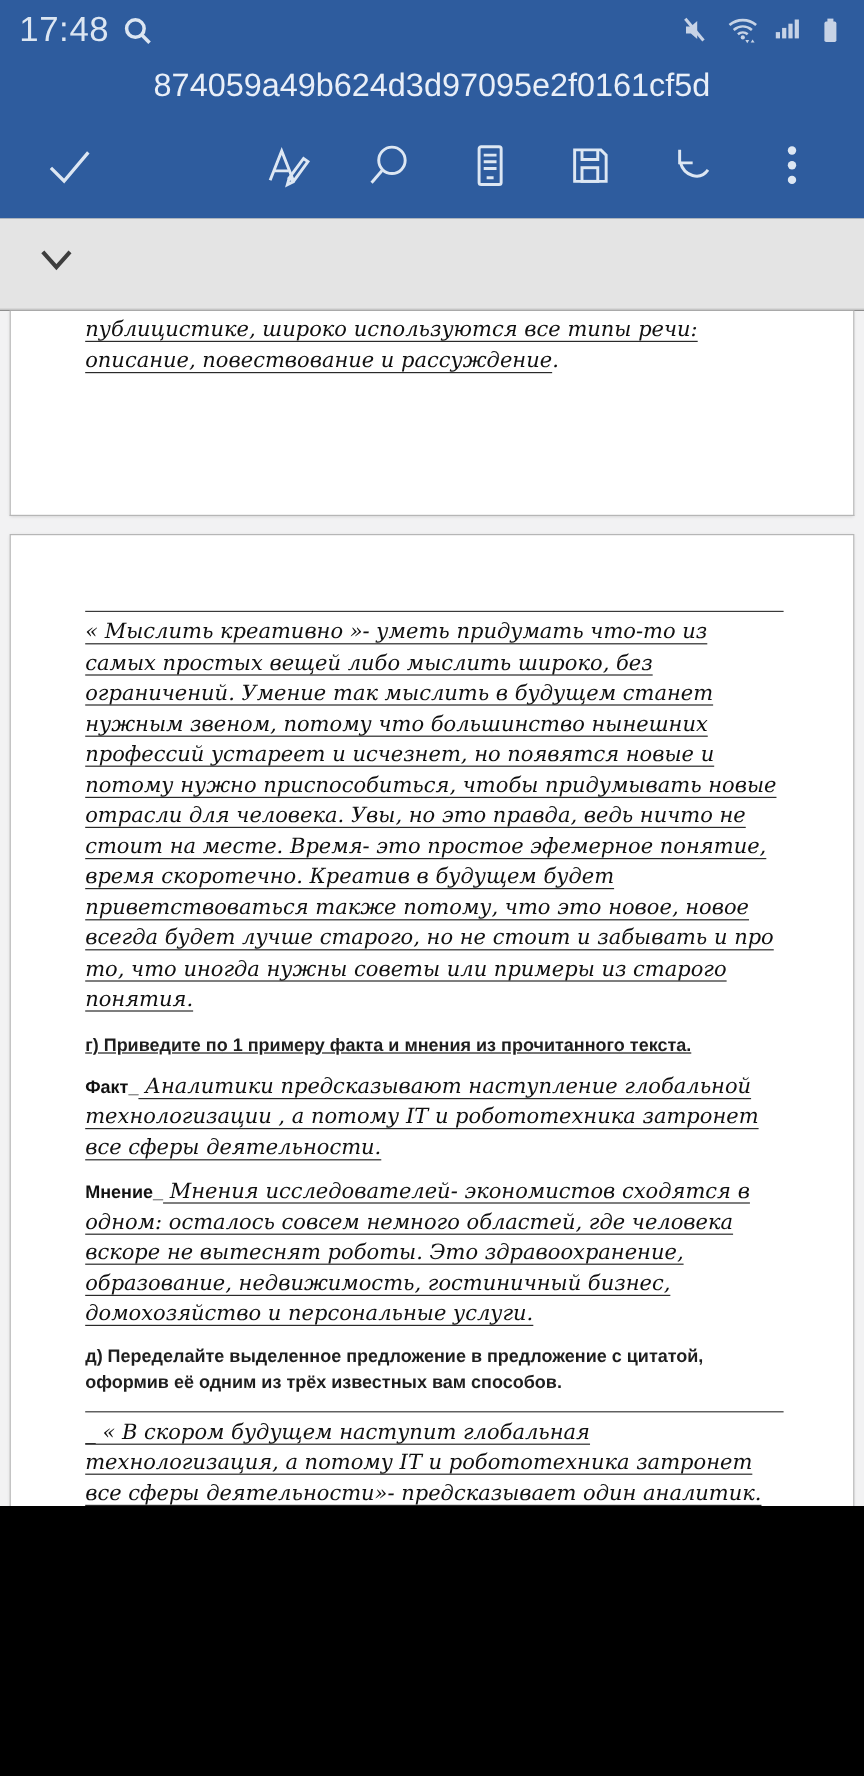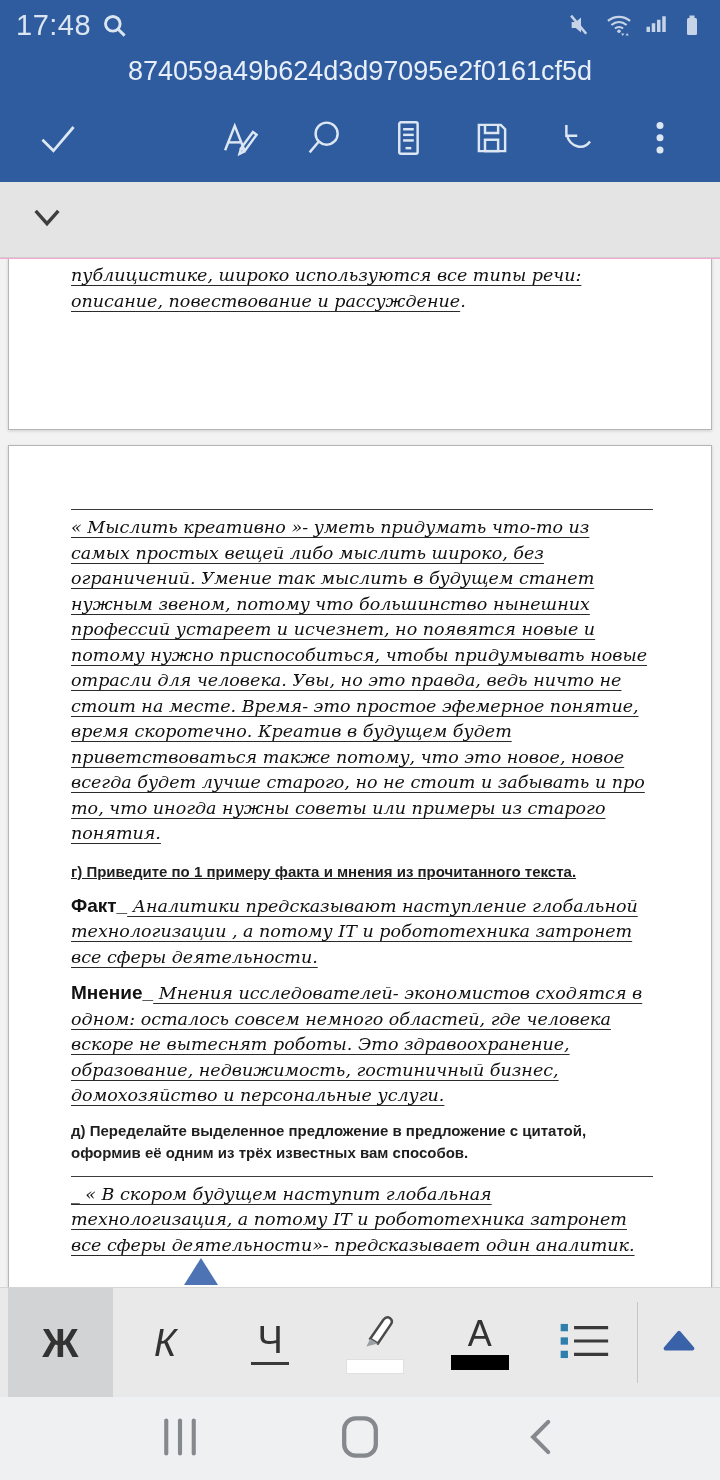--- a/index.html
+++ b/index.html
@@ -4,8 +4,8 @@
 <style>
   html,body{margin:0;padding:0;background:#000;}
   .screen{
-    position:relative;width:720px;height:1480px;overflow:hidden;
-    background:#f9a8d4;font-family:"Liberation Sans",sans-serif;
+    position:relative;width:720px;height:1255px;overflow:hidden;
+    background:#737373;font-family:"Liberation Sans",sans-serif;
     -webkit-font-smoothing:antialiased;
   }
   

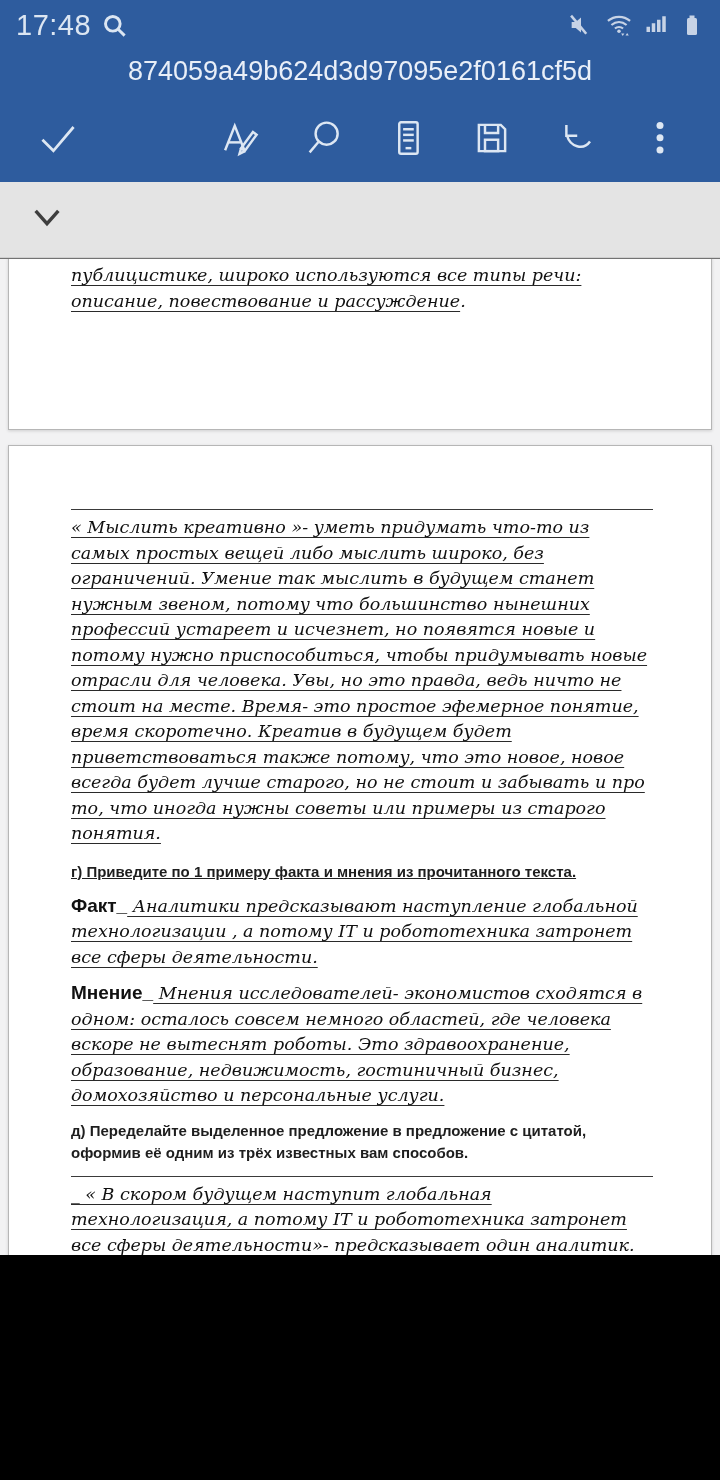--- a/index.html
+++ b/index.html
@@ -37,7 +37,7 @@
   .u{text-decoration:underline;text-decoration-thickness:1.3px;text-underline-offset:4px;text-decoration-color:#2a2a2a;}
   .body-par{font-size:15px;line-height:22px;color:#1e1e1e;}
   .bold{font-weight:bold;}
-  .small-label{font-family:"Liberation Sans",sans-serif;font-style:normal;font-size:19px;font-weight:bold;color:#111;}
+  .small-label{font-family:"Liberation Sans",sans-serif;font-style:normal;font-size:15px;font-weight:bold;color:#111;}
   .blank-rule{border:none;border-top:1.5px solid #3a3a3a;height:0;}
   .indent{text-indent:14px;}
   .cursor-handle{position:absolute;left:184px;top:999px;width:0;height:0;

